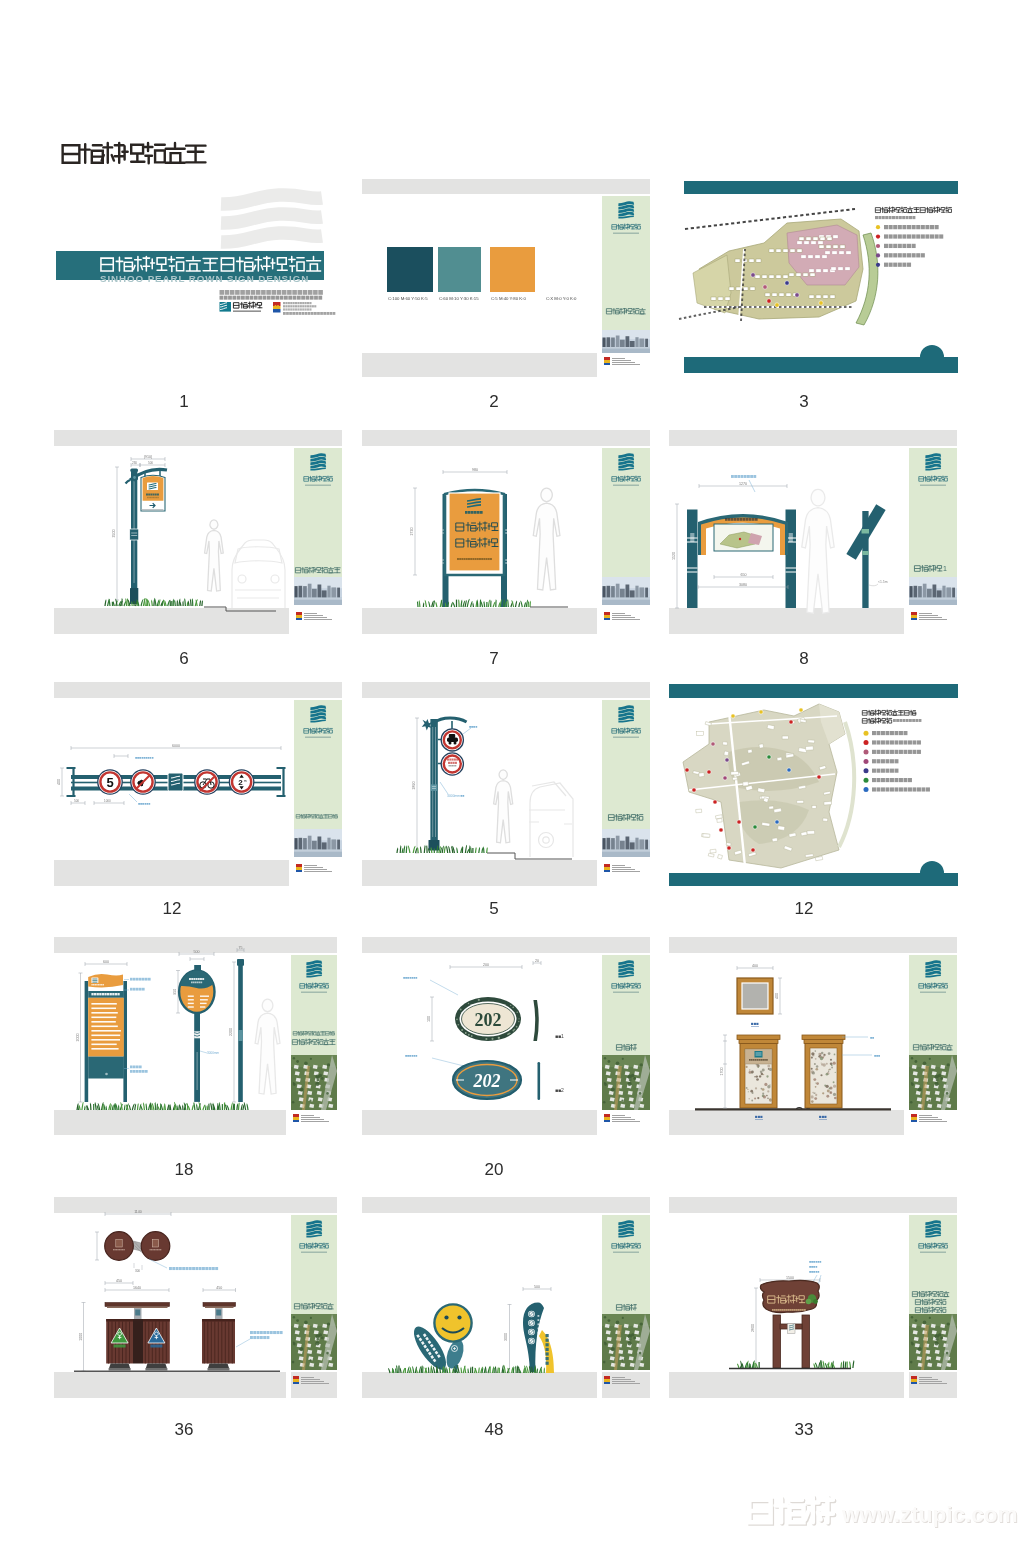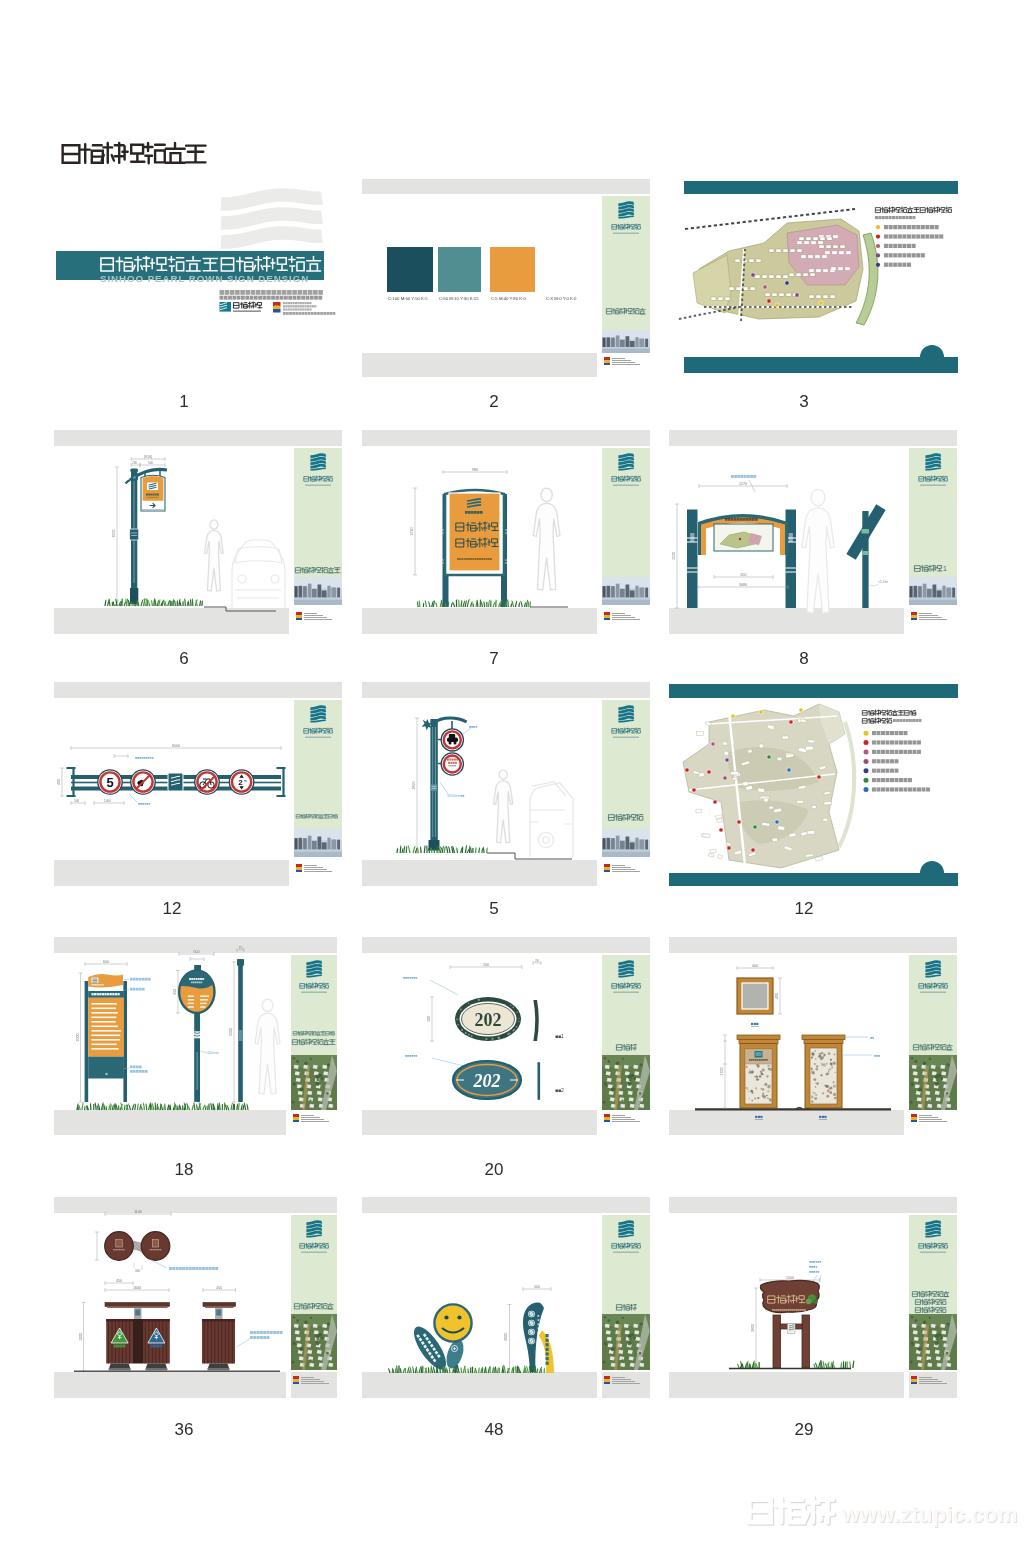--- a/index.html
+++ b/index.html
@@ -44,7 +44,7 @@
 
 <div class="num" style="left:494px;top:1420px">48</div>
 
-<div class="num" style="left:804px;top:1420px">29</div>
+<div class="num" style="left:804px;top:1420px">33</div>
 
 <svg style="position:absolute;left:740px;top:1490px" width="284" height="46" viewBox="0 0 284 46">
     <path d="M1.2,1 h7.6 v8 h-7.6 z M1.2,5 h7.6" transform="translate(7.2,8.2) scale(2.800)" fill="none" stroke="#dedad6" stroke-width="1.60" stroke-linecap="round"></path>

